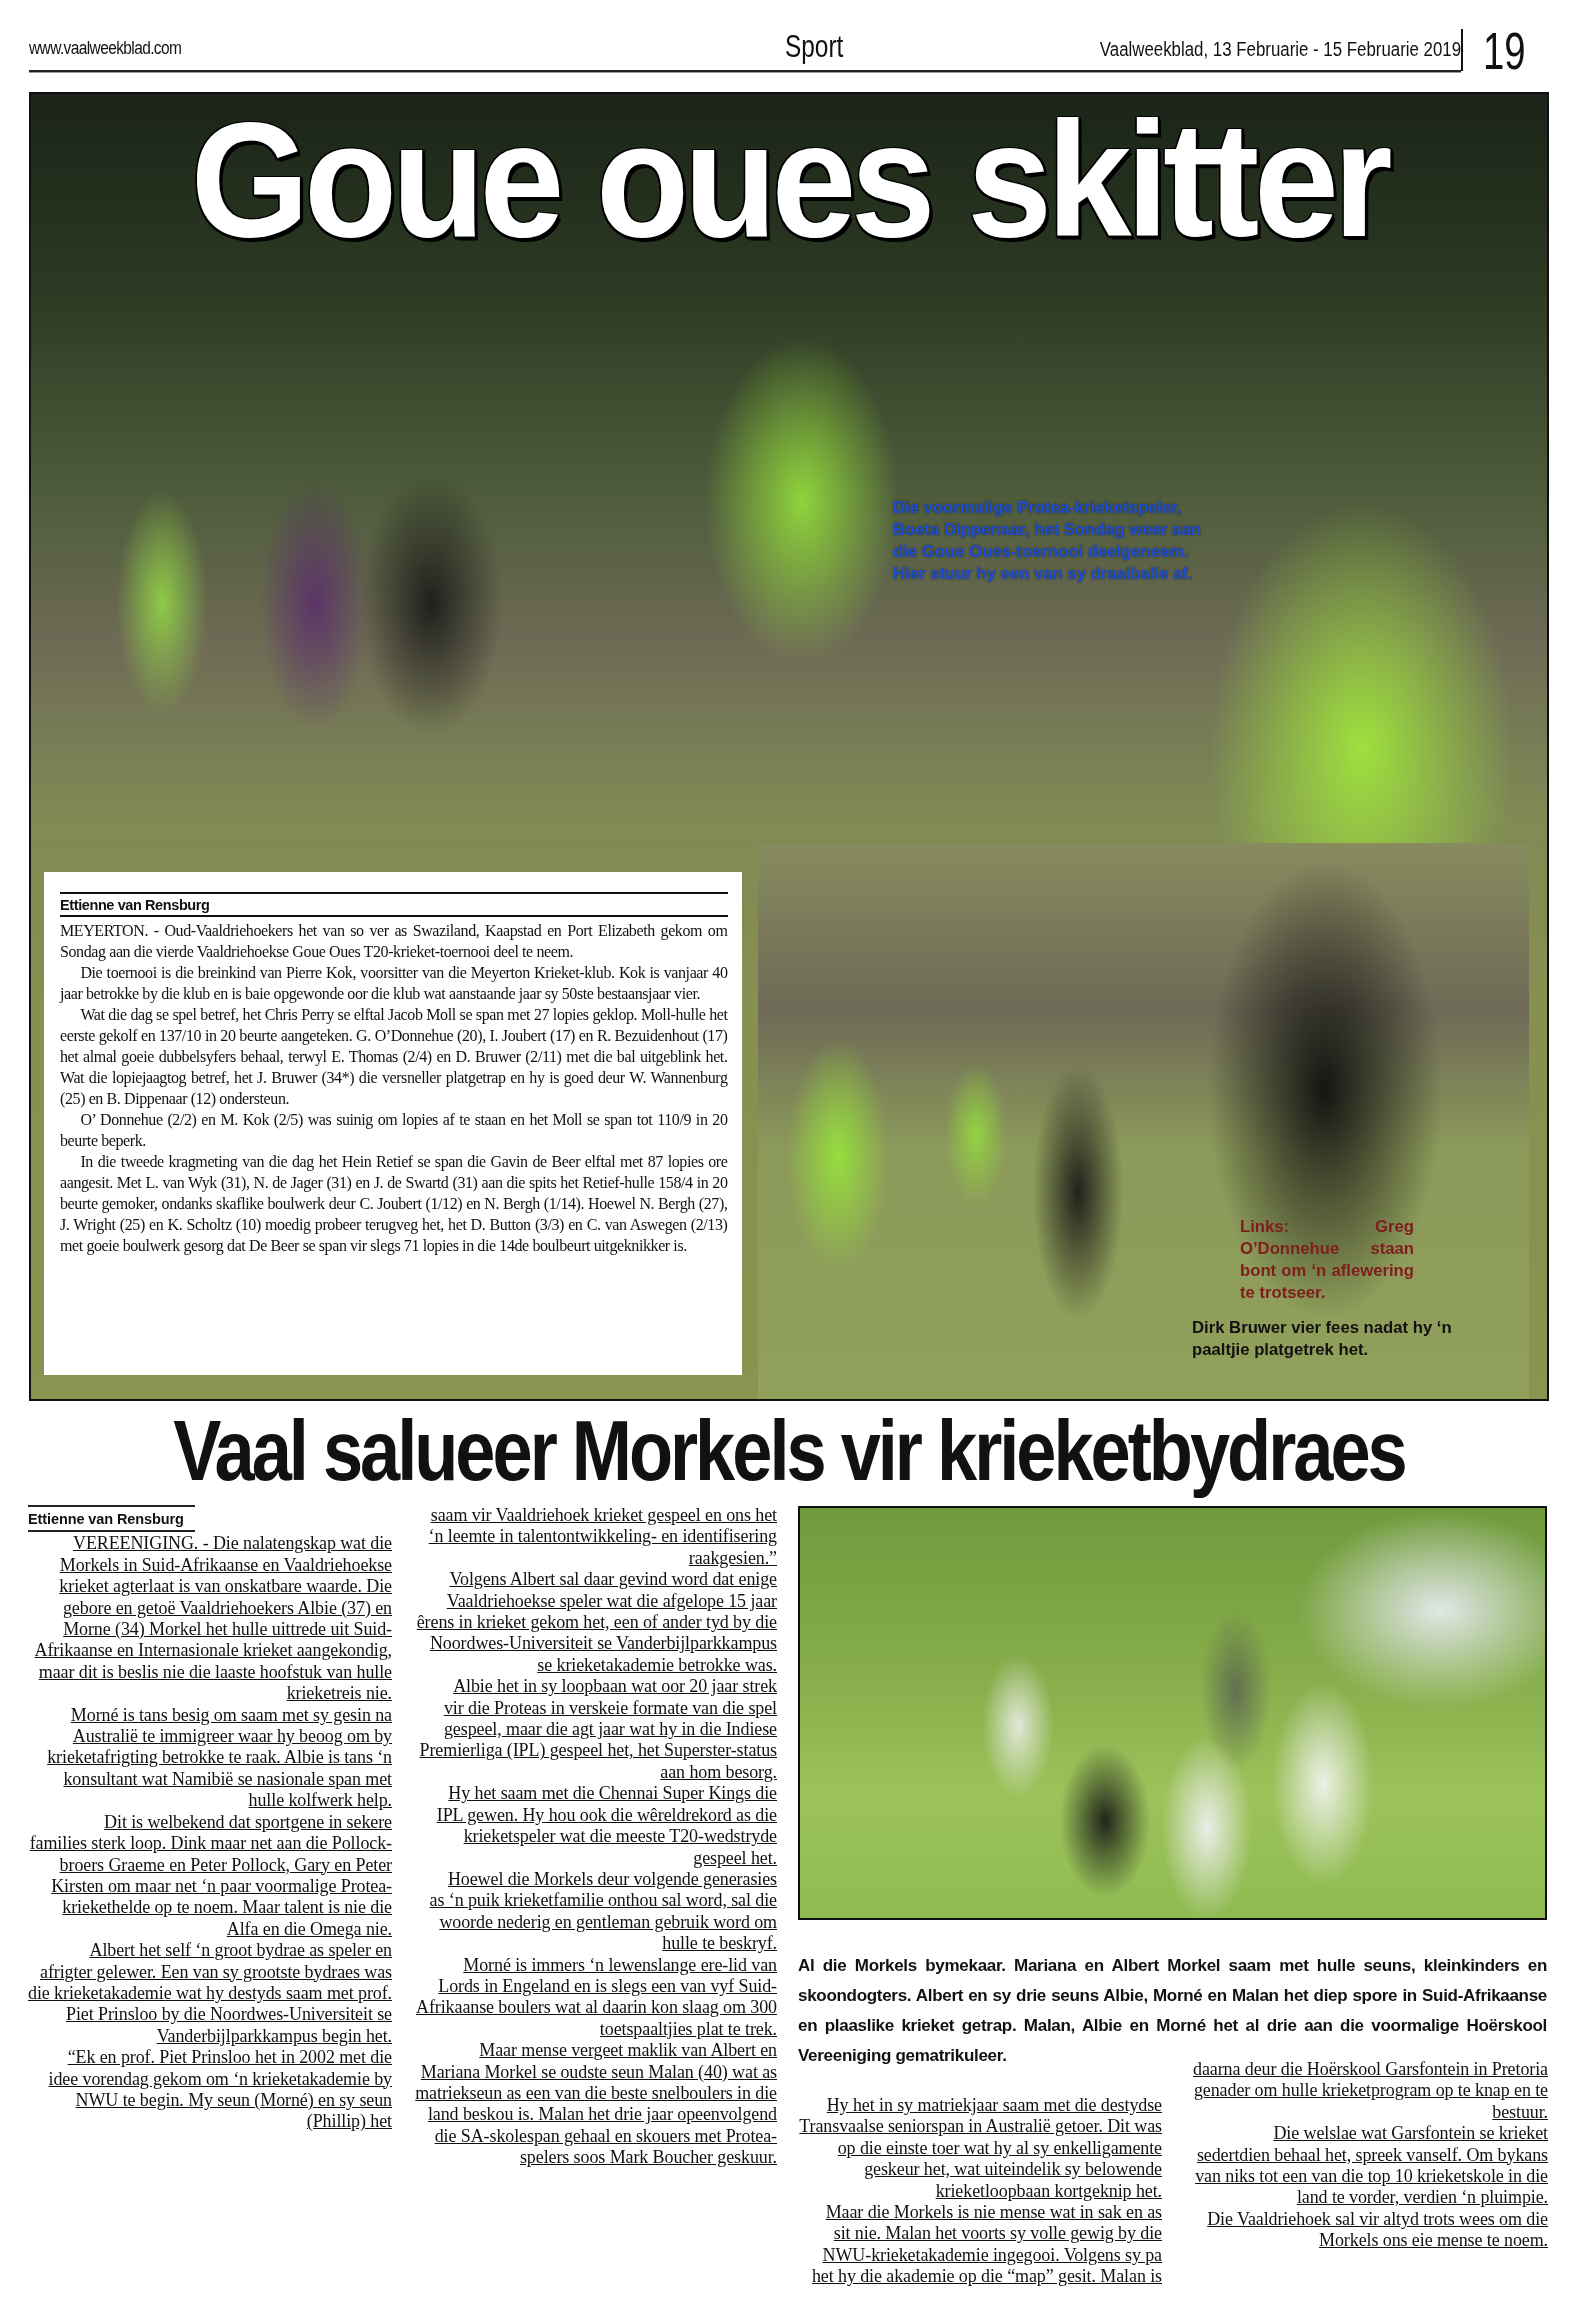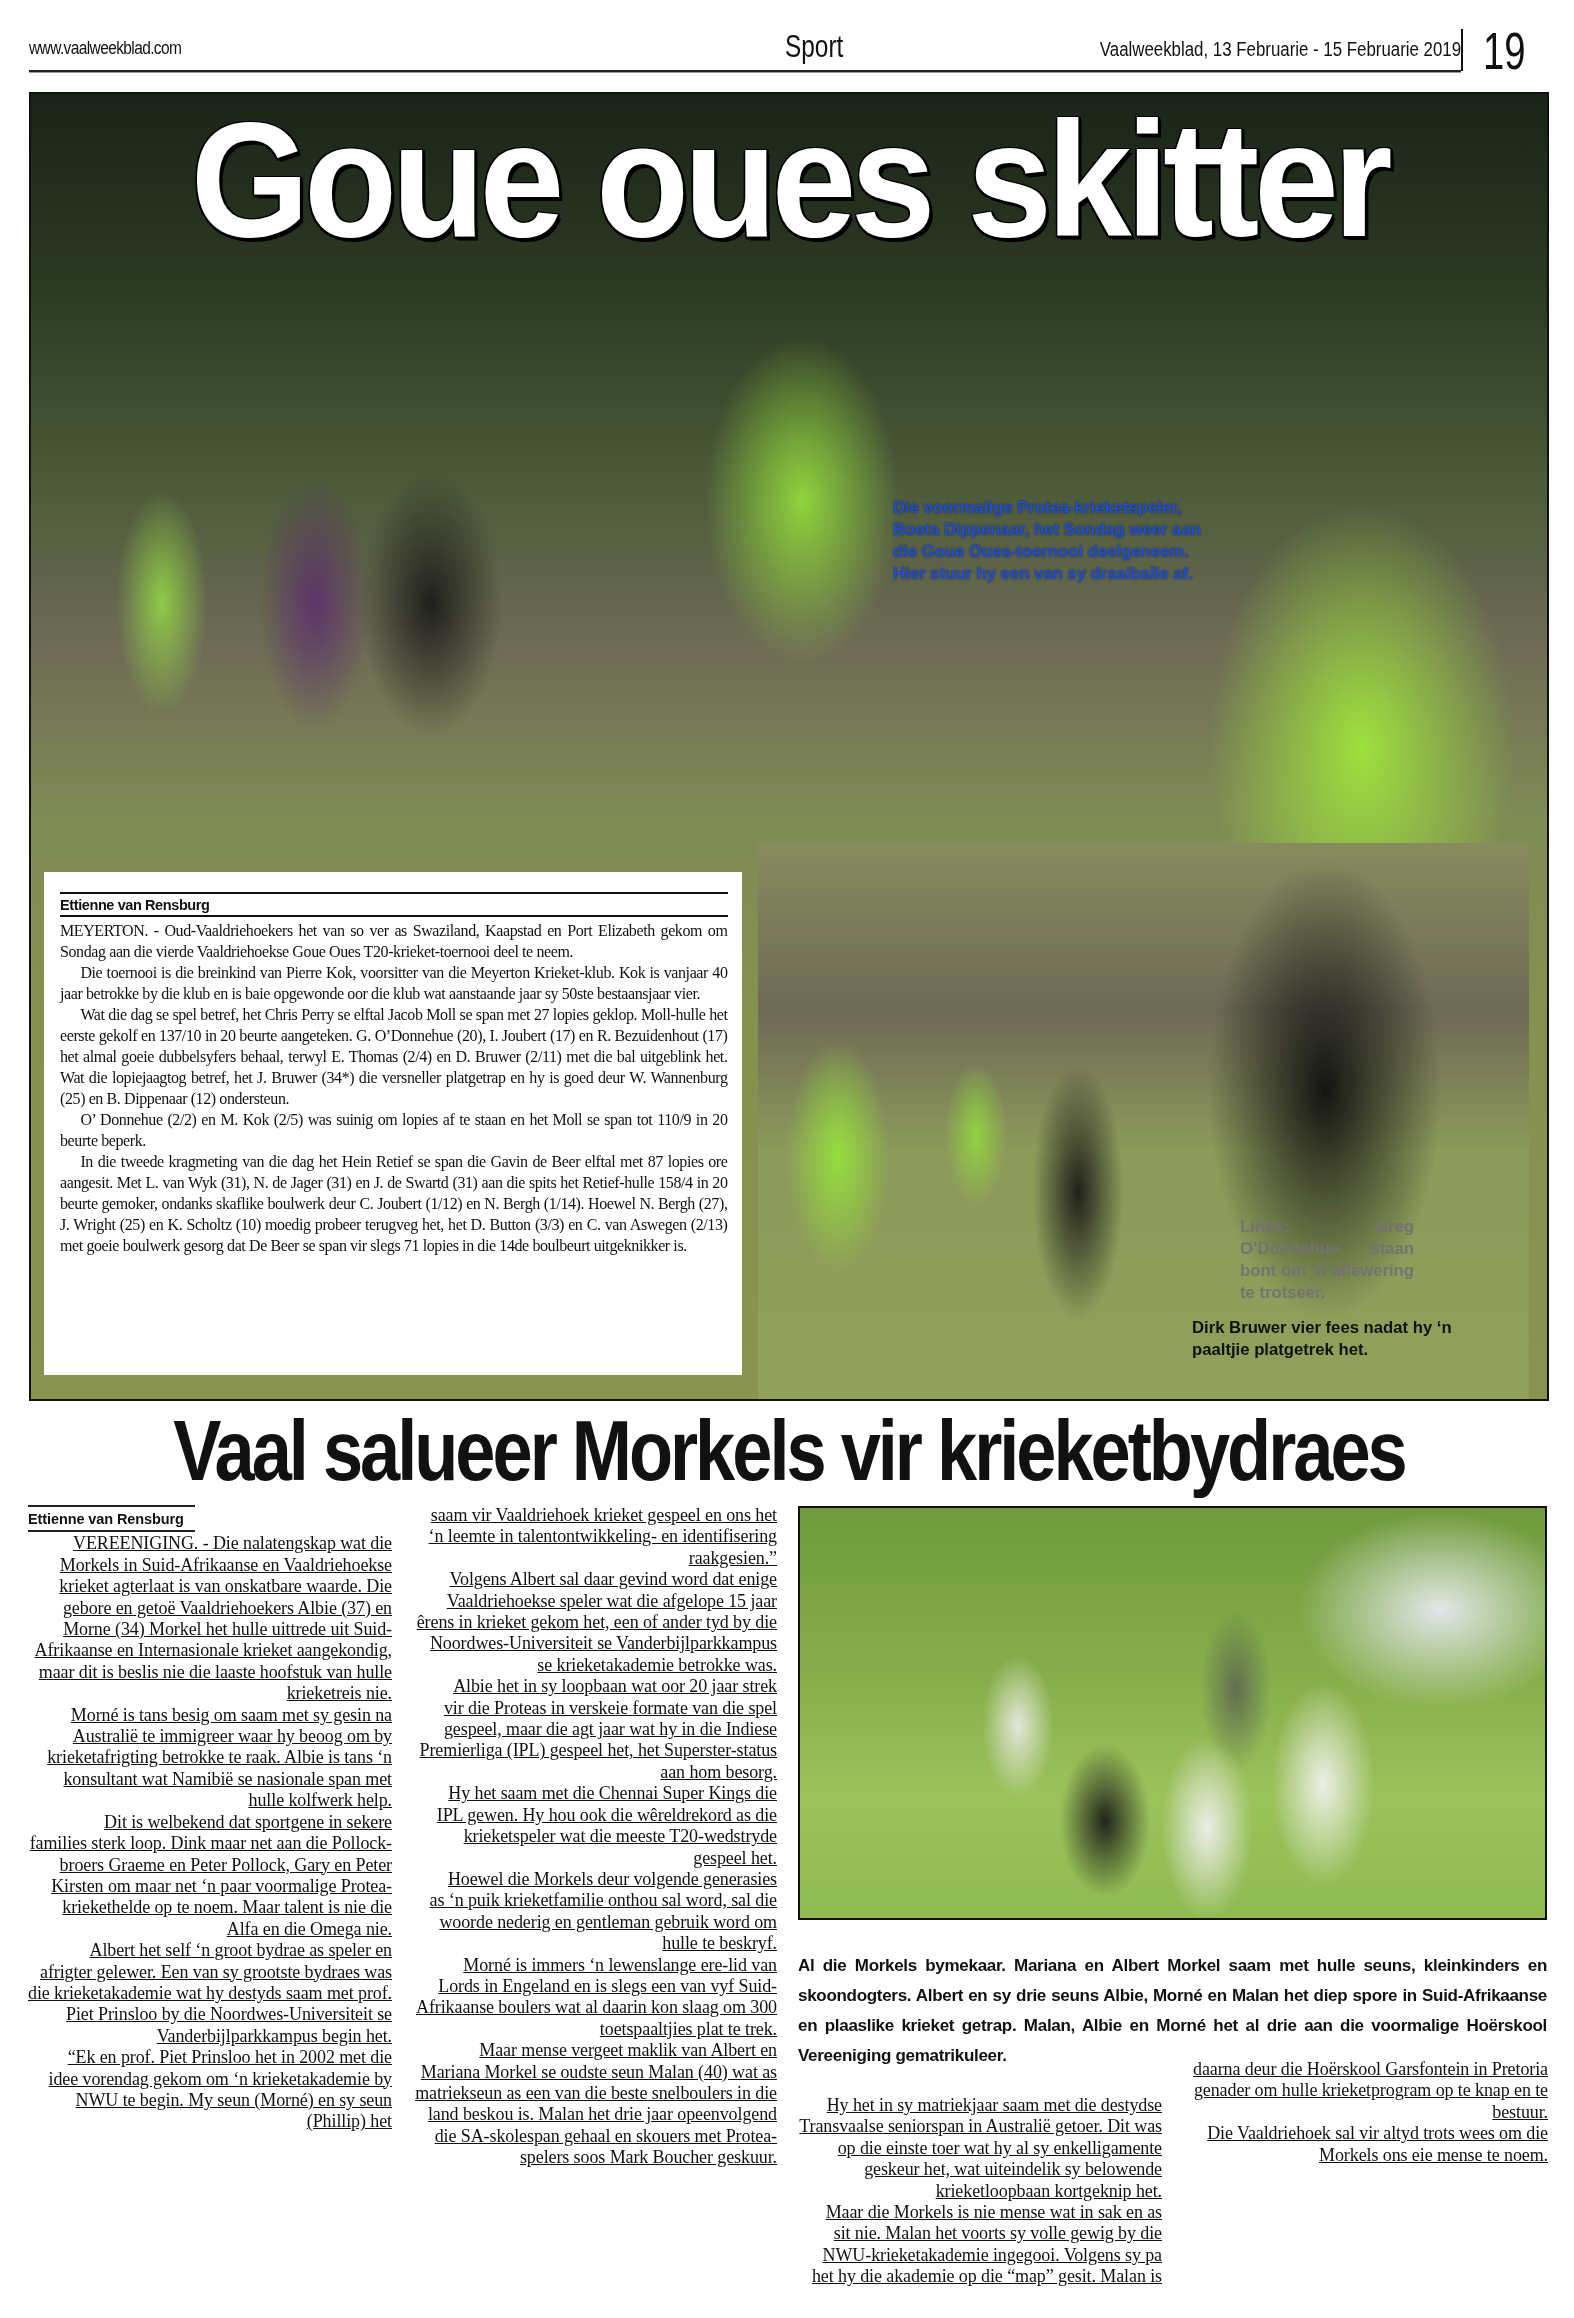--- a/index.html
+++ b/index.html
@@ -43,7 +43,7 @@
   .cap1 { position: absolute; left: 893px; top: 497px; width: 320px; font-family: "Liberation Sans", sans-serif; font-weight: 700;
     font-size: 16.7px; line-height: 22px; color: #1d4ed8; text-shadow: 0 0 2.2px rgba(0,0,0,0.6); }
   .cap2 { position: absolute; left: 1240px; top: 1216px; width: 174px; font-family: "Liberation Sans", sans-serif; font-weight: 700;
-    font-size: 16.7px; line-height: 22px; color: #737373; text-align: justify; }
+    font-size: 16.7px; line-height: 22px; color: #7f1d1d; text-align: justify; }
   .cap3 { position: absolute; left: 1192px; top: 1317px; width: 262px; font-family: "Liberation Sans", sans-serif; font-weight: 700;
     font-size: 16.7px; line-height: 22px; color: #111; text-align: left; }
 

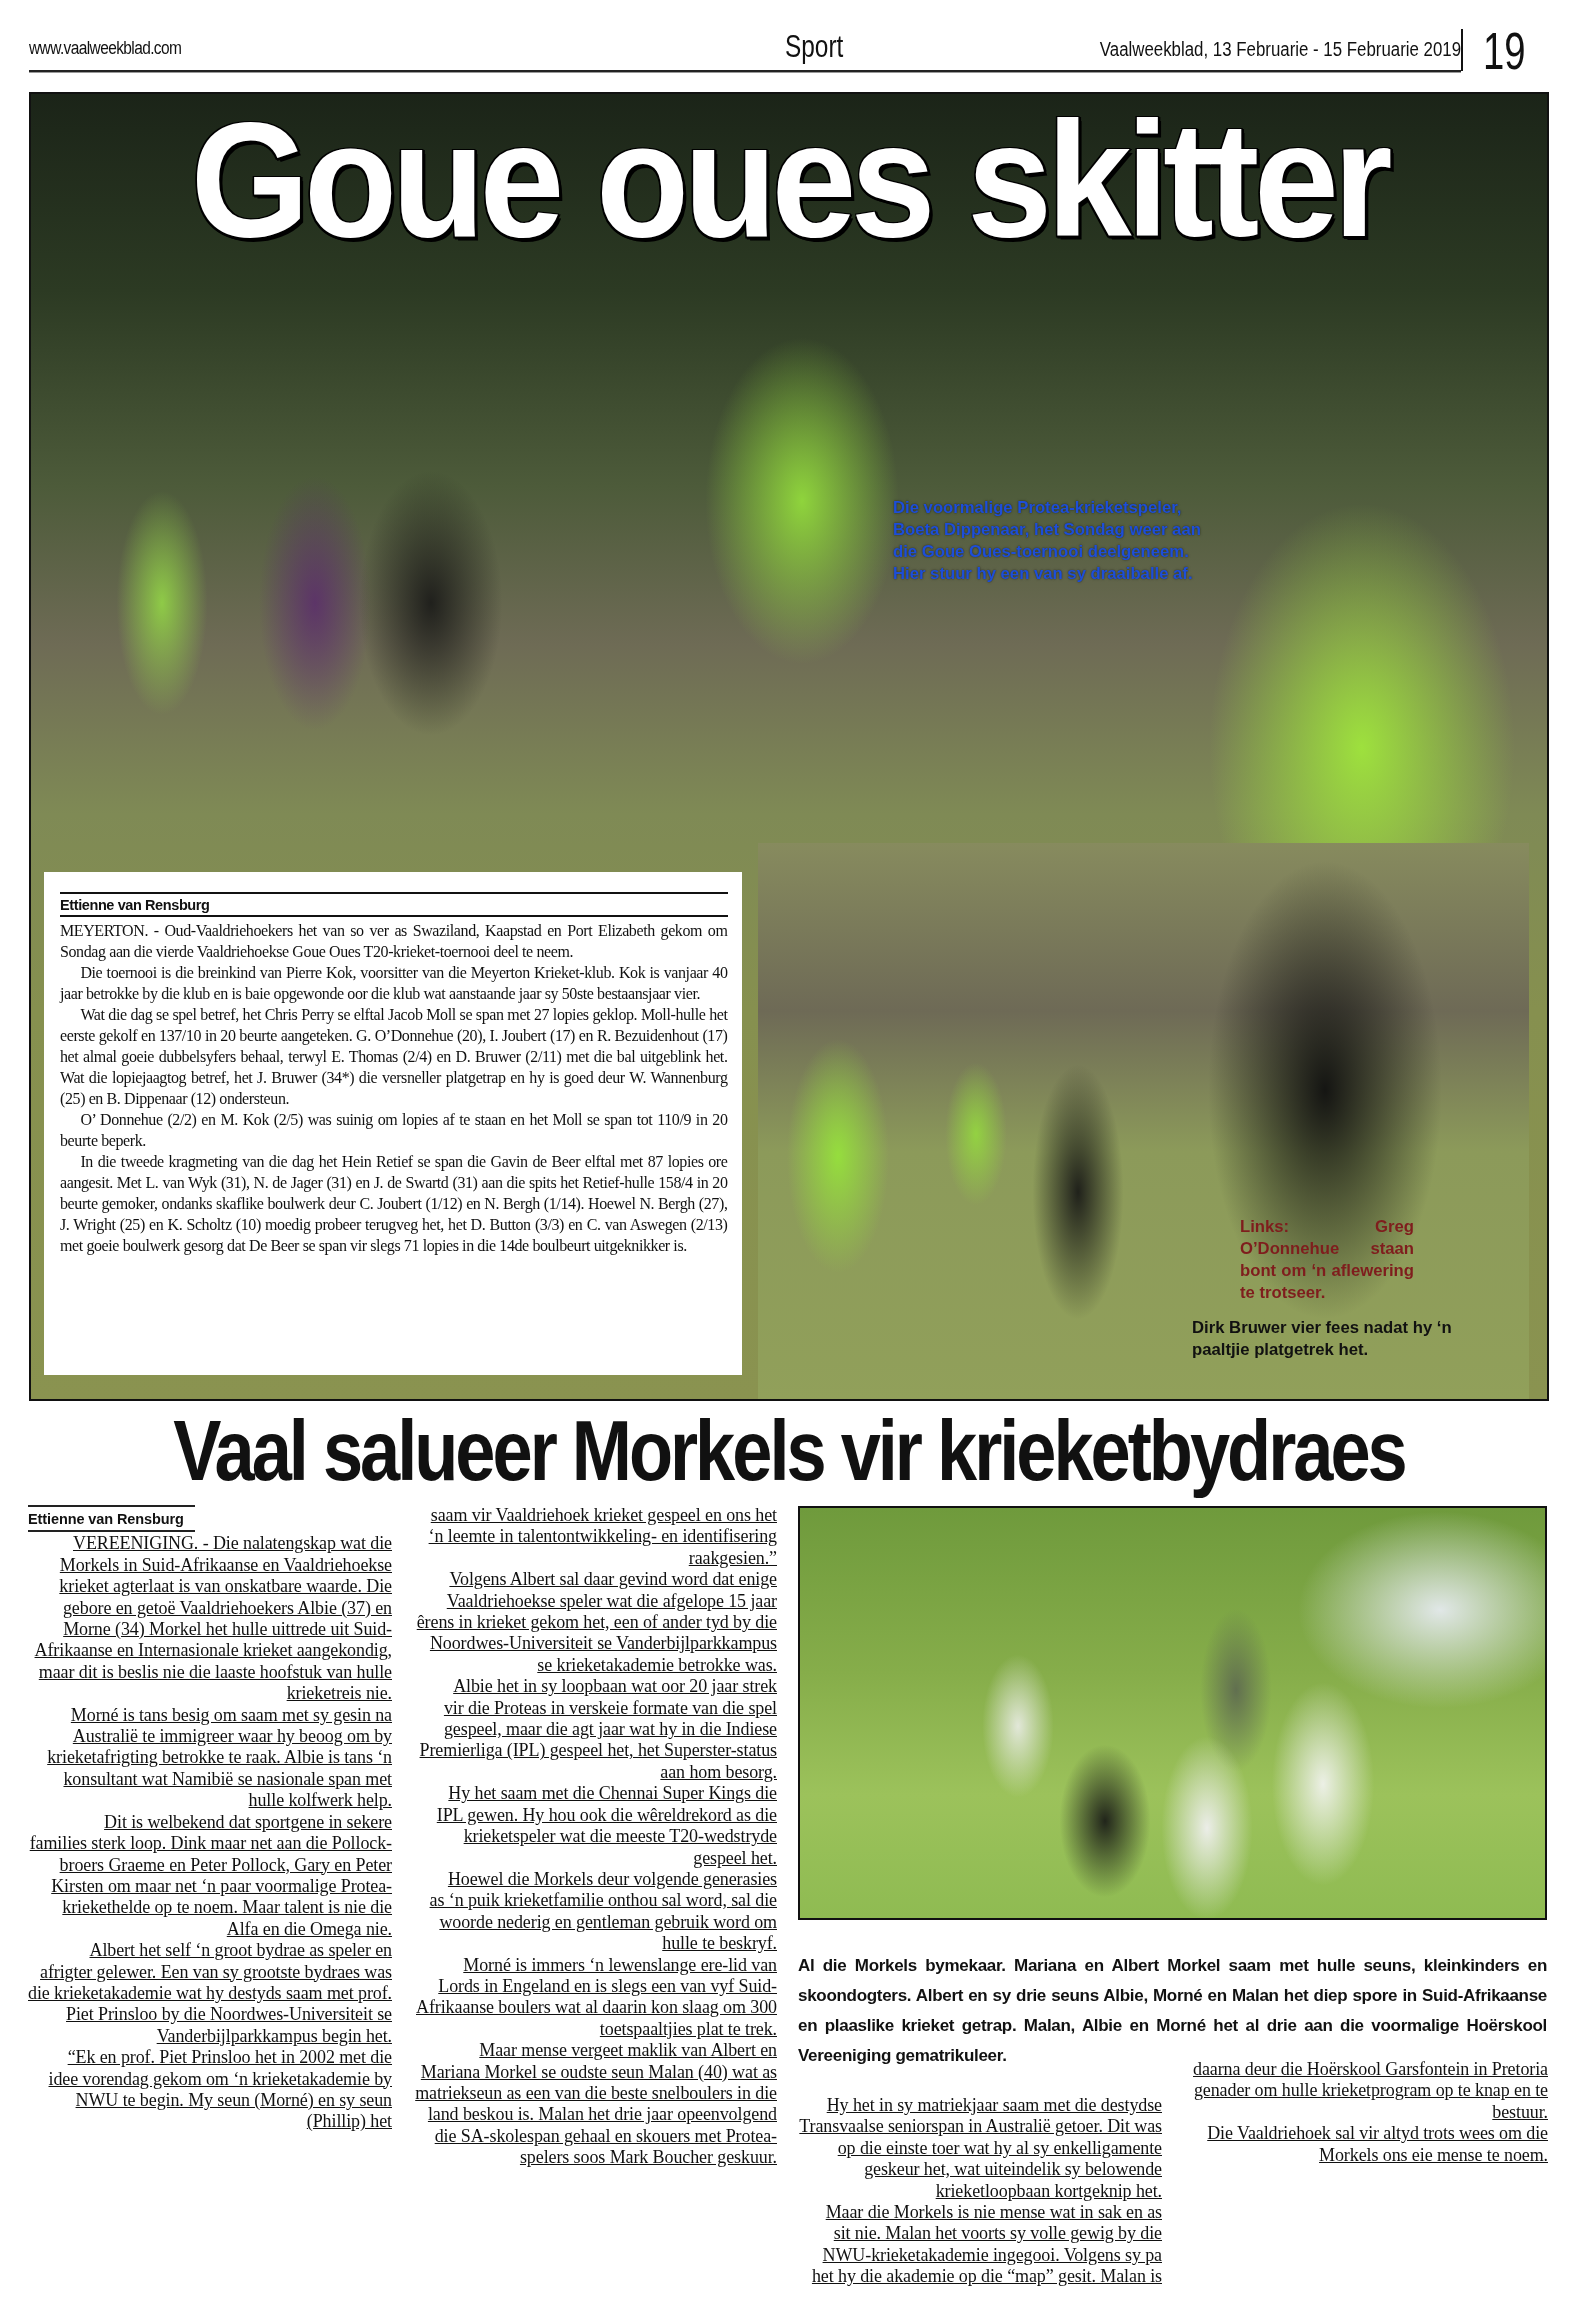--- a/index.html
+++ b/index.html
@@ -143,6 +143,7 @@
 
 <div class="col col4">
   <p>daarna deur die Hoërskool Garsfontein in Pretoria genader om hulle krieketprogram op te knap en te bestuur.</p>
+  <p class="ind">Die welslae wat Garsfontein se krieket sedertdien behaal het, spreek vanself. Om bykans van niks tot een van die top 10 krieketskole in die land te vorder, verdien ‘n pluimpie.</p>
   <p class="ind">Die Vaaldriehoek sal vir altyd trots wees om die Morkels ons eie mense te noem.</p>
 </div>
 

